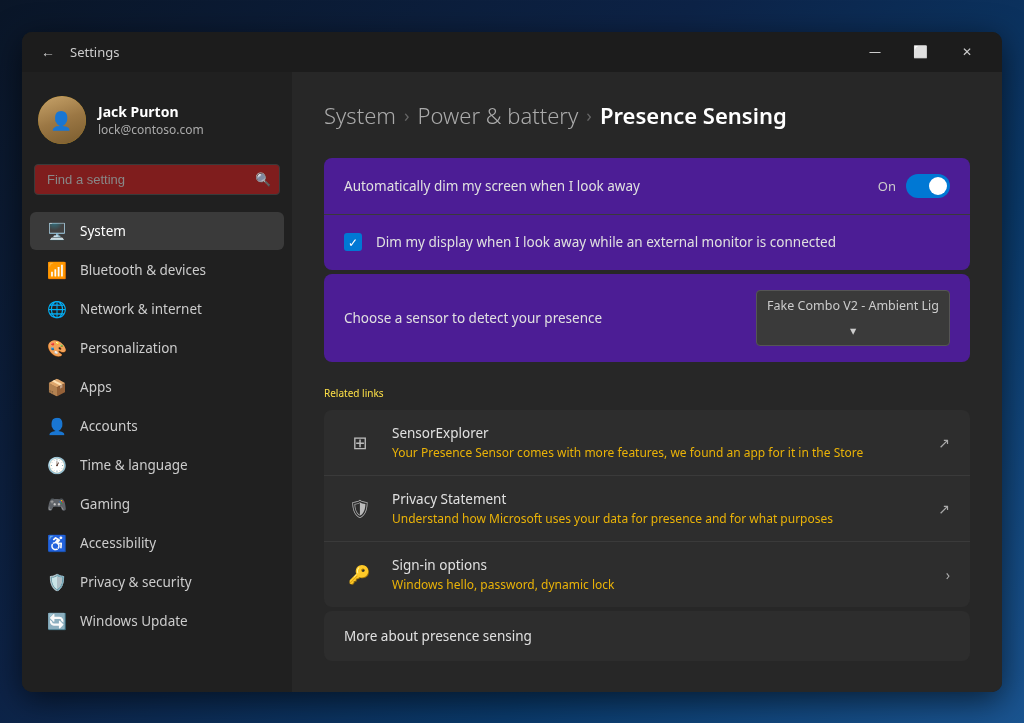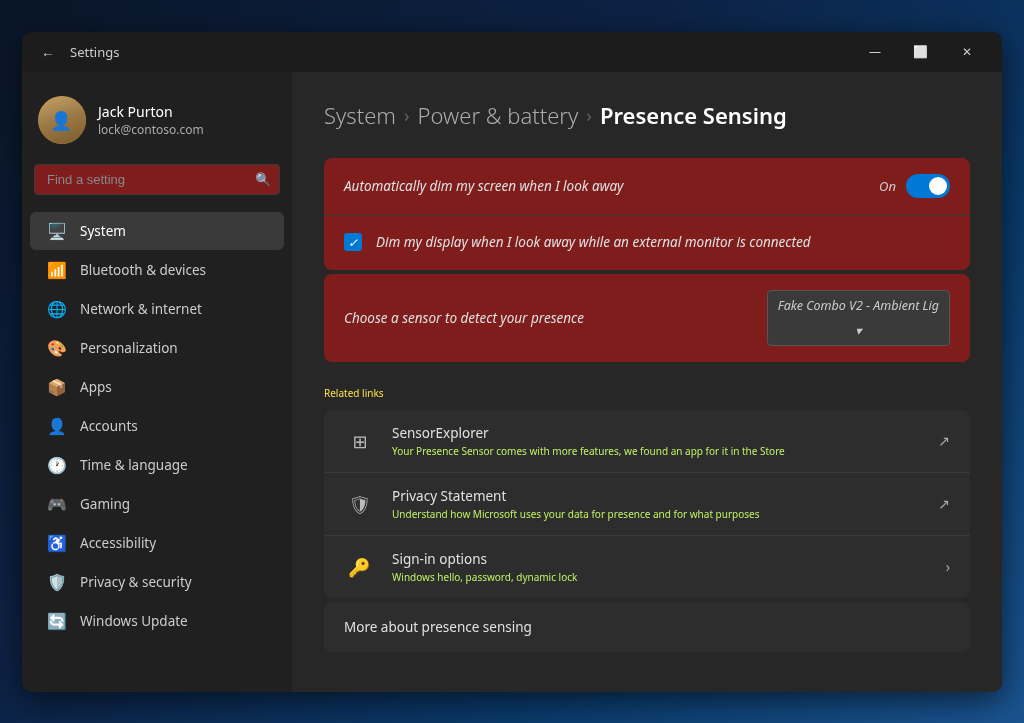--- a/index.html
+++ b/index.html
@@ -96,7 +96,7 @@
       font-size: 18px;
     }
     .user-info { display: flex; flex-direction: column; }
-    .user-name { color: #fff; font-size: 14px; font-weight: 400; }
+    .user-name { color: #fff; font-size: 14px; font-weight: 700; }
     .user-email { color: #aaa; font-size: 12px; }
     .search-box {
       margin: 0 12px 16px 12px;

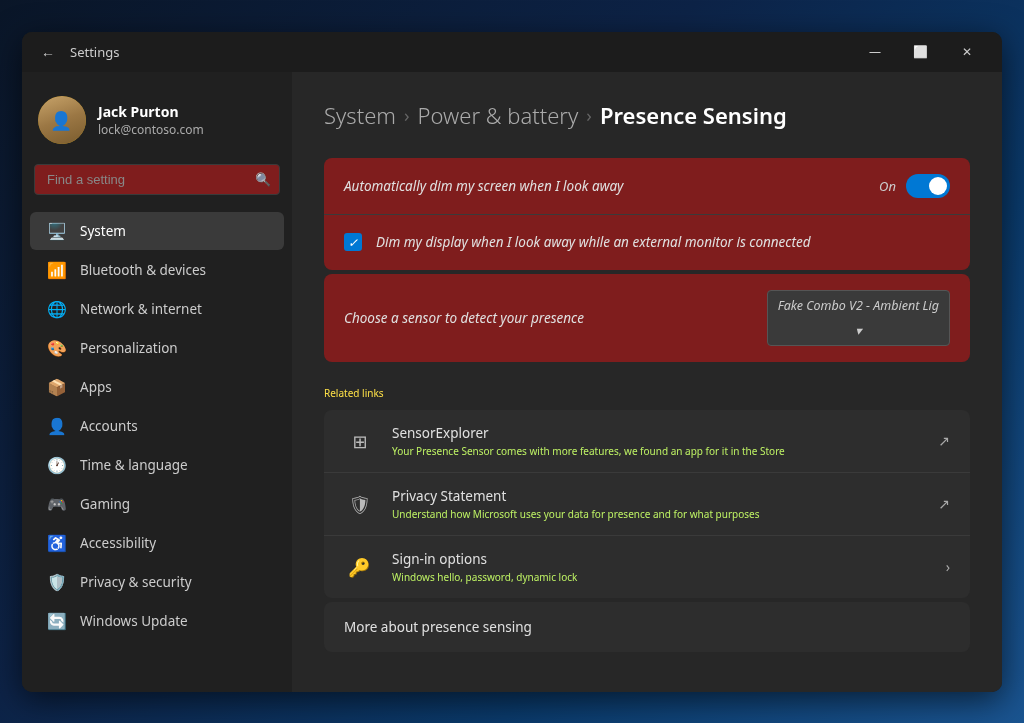--- a/index.html
+++ b/index.html
@@ -164,11 +164,10 @@
     .breadcrumb-item.current { color: #fff; font-weight: 600; }
     .breadcrumb-sep { color: #666; font-size: 18px; }
     .setting-card {
-      background: #7f1d1d;
+      background: #4c1d95;
       border-radius: 8px;
       margin-bottom: 4px;
       overflow: hidden;
-      font-style: italic;
     }
     .setting-row {
       display: flex;

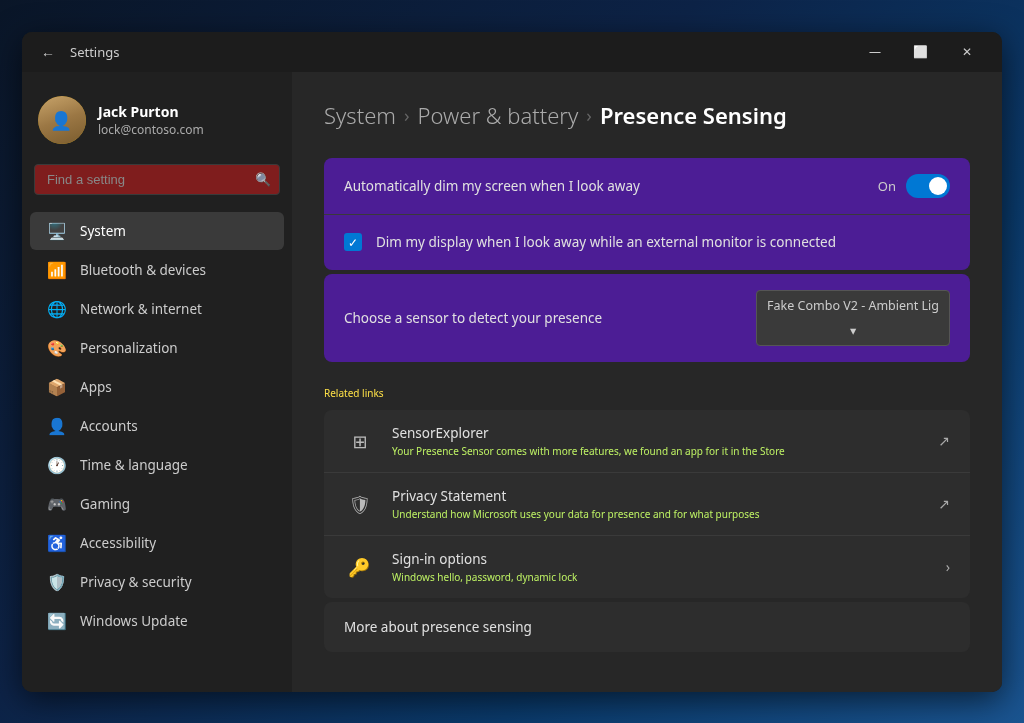--- a/index.html
+++ b/index.html
@@ -279,7 +279,7 @@
     }
     .link-text { flex: 1; }
     .link-title { color: #e0e0e0; font-size: 13.5px; margin-bottom: 2px; }
-    .link-sub { color: #bef264; font-size: 10px; }
+    .link-sub { color: #eab308; font-size: 12px; }
     .link-action { color: #aaa; font-size: 14px; }
     .more-link {
       background: #2d2d2d;

